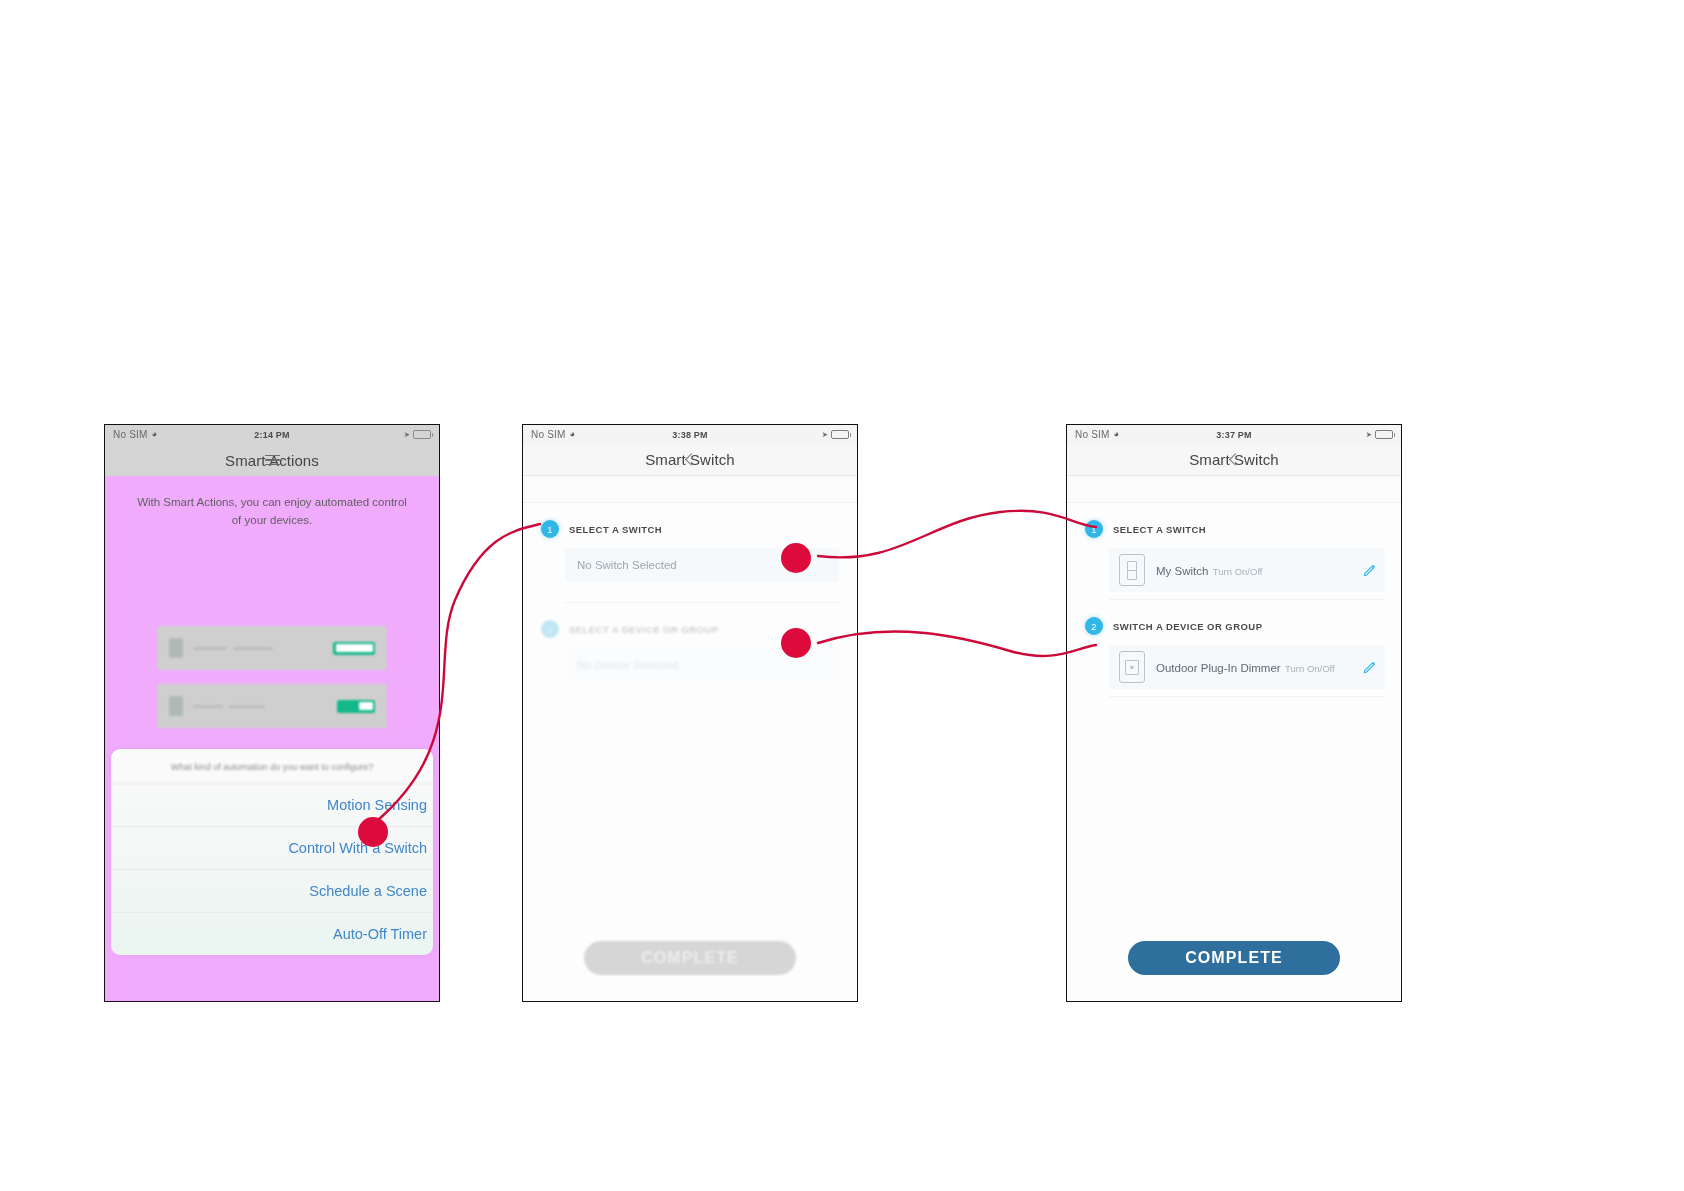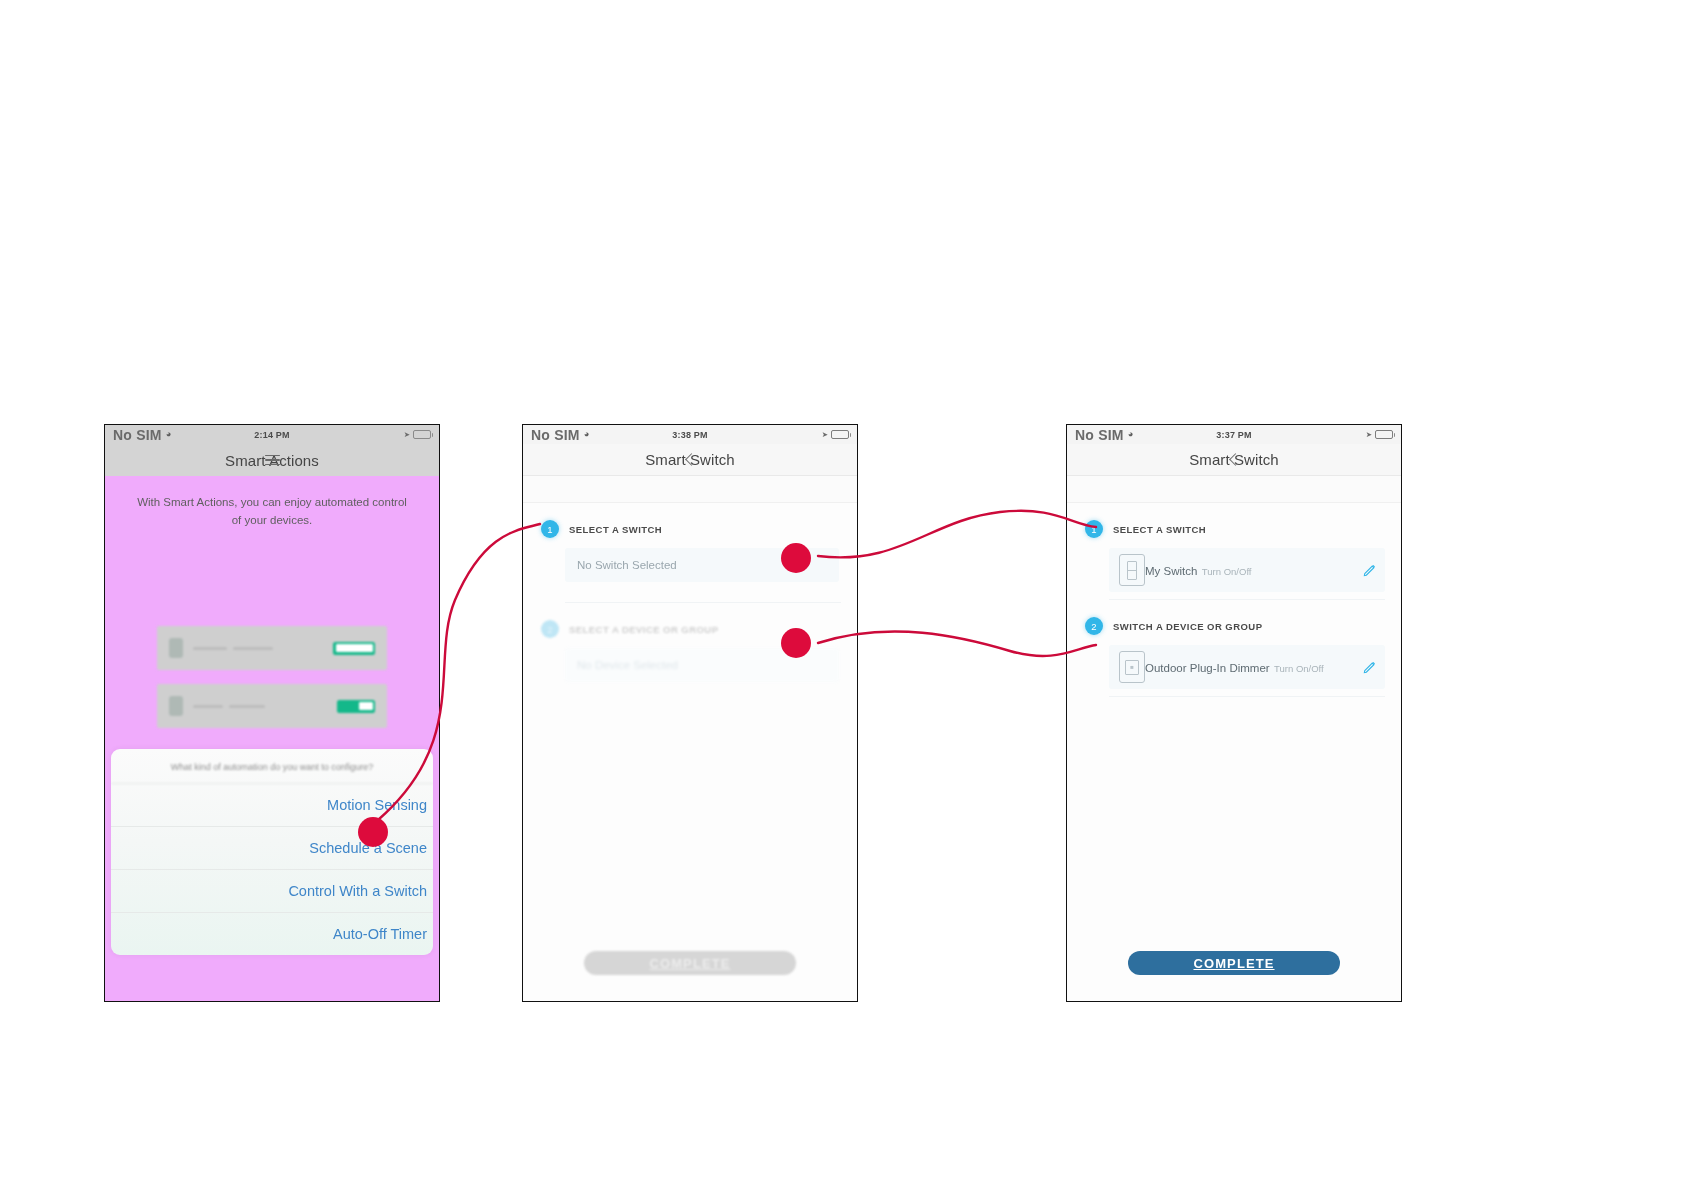--- a/index.html
+++ b/index.html
@@ -58,7 +58,7 @@
     gap: 4px;
     letter-spacing: .2px;
   }
-  .sb-carrier { font-size: 14px; color: #6a6a6a; font-weight: bold; }
+  .sb-carrier { font-size: 10px; color: #6a6a6a; }
   .wifi-glyph { font-size: 9px; line-height: 1; color: #5d5d5d; }
   .sb-time {
     position: absolute;

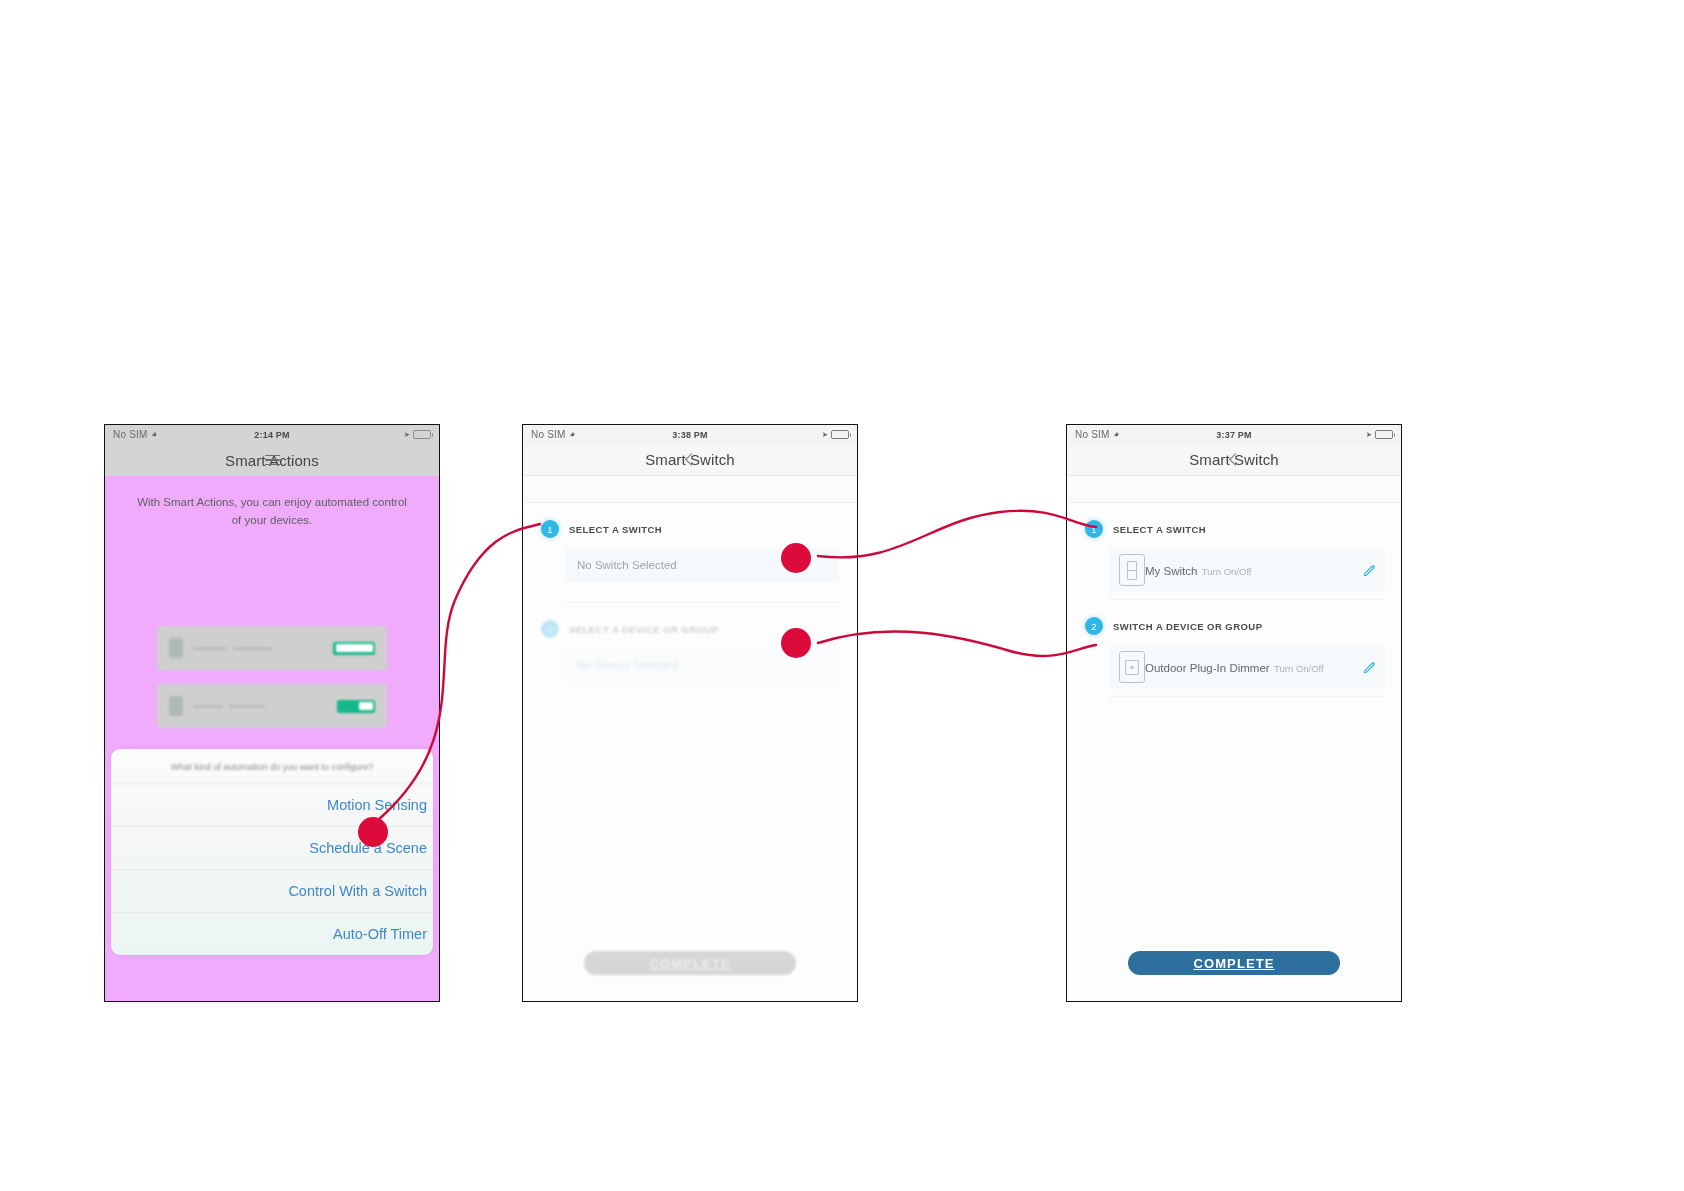--- a/index.html
+++ b/index.html
@@ -299,6 +299,7 @@
     align-items: center;
     padding: 0 8px 0 10px;
     box-sizing: border-box;
+    gap: 11px;
   }
   .dev-icon {
     width: 24px; height: 30px;

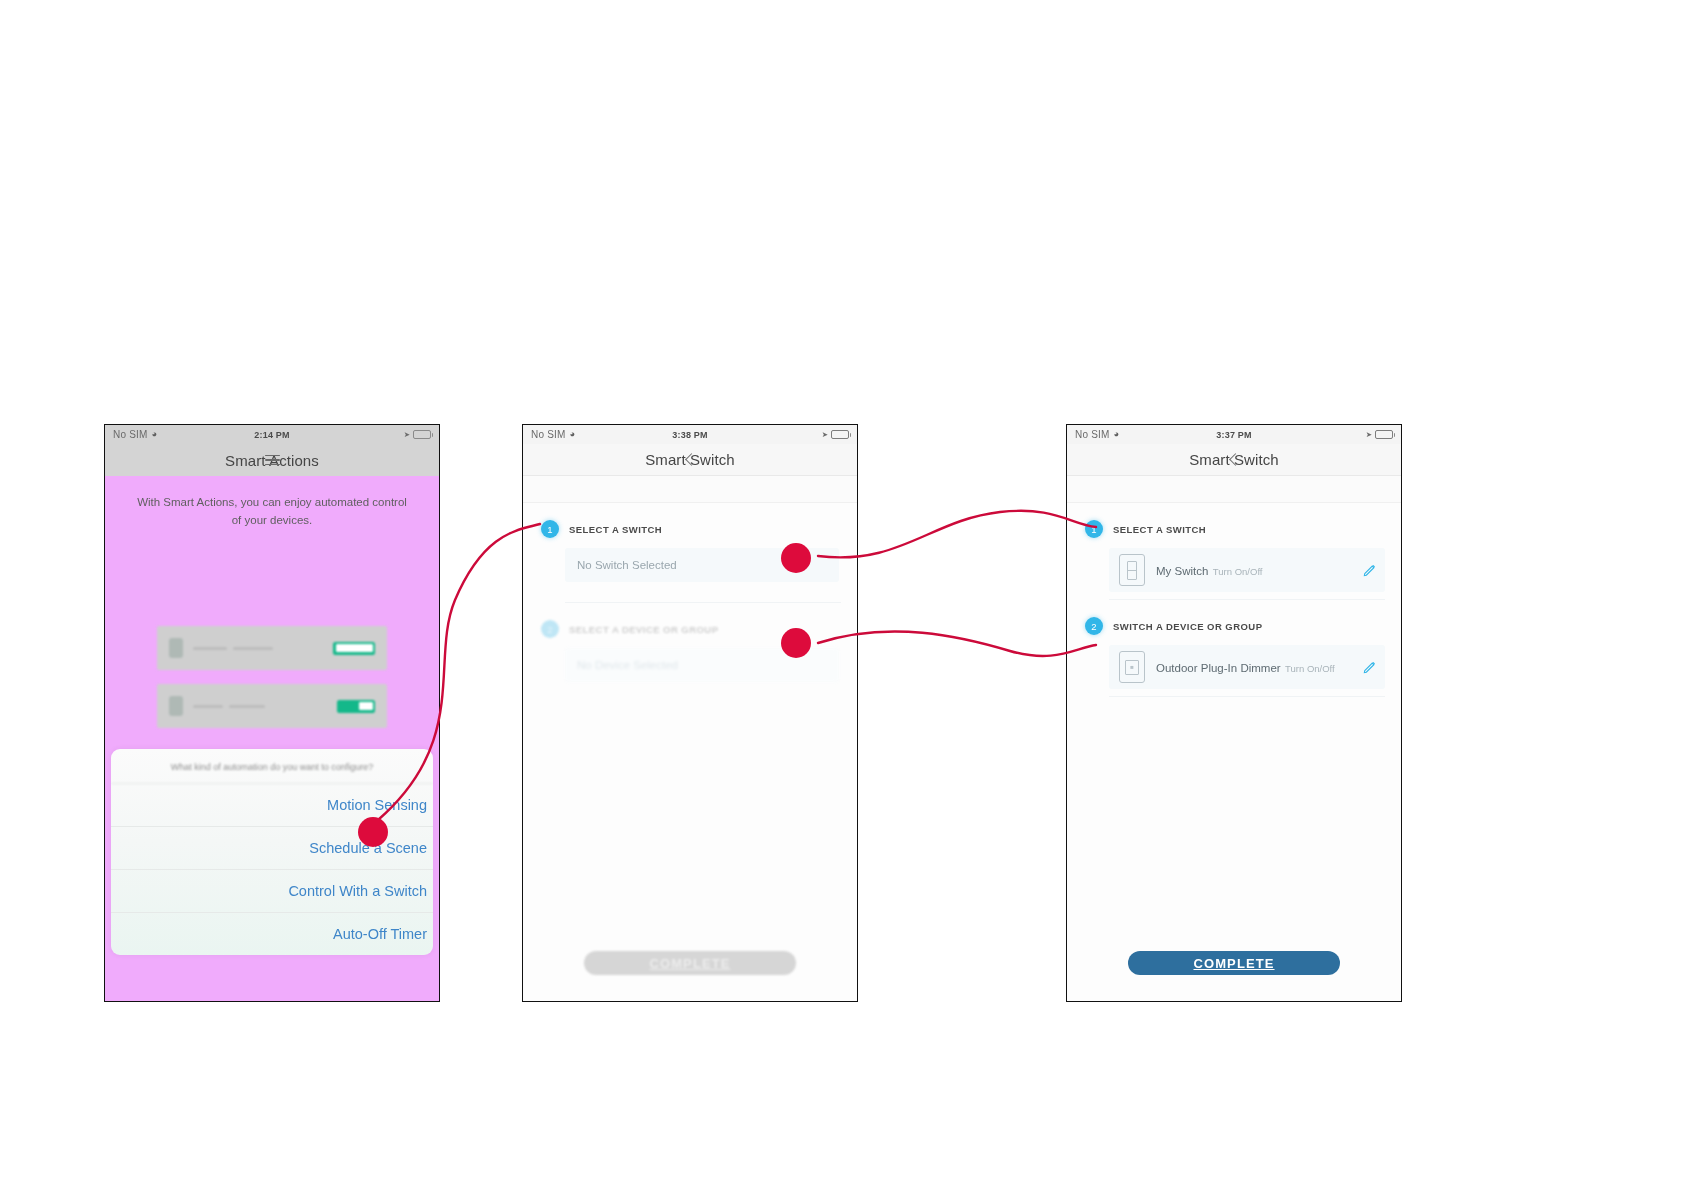--- a/index.html
+++ b/index.html
@@ -468,8 +468,8 @@
     <div class="sheet">
       <div class="sheet-prompt">What kind of automation do you want to configure?</div>
       <div class="sheet-item">Motion Sensing</div>
+      <div class="sheet-item">Control With a Switch</div>
       <div class="sheet-item">Schedule a Scene</div>
-      <div class="sheet-item">Control With a Switch</div>
       <div class="sheet-item">Auto-Off Timer</div>
     </div>
 

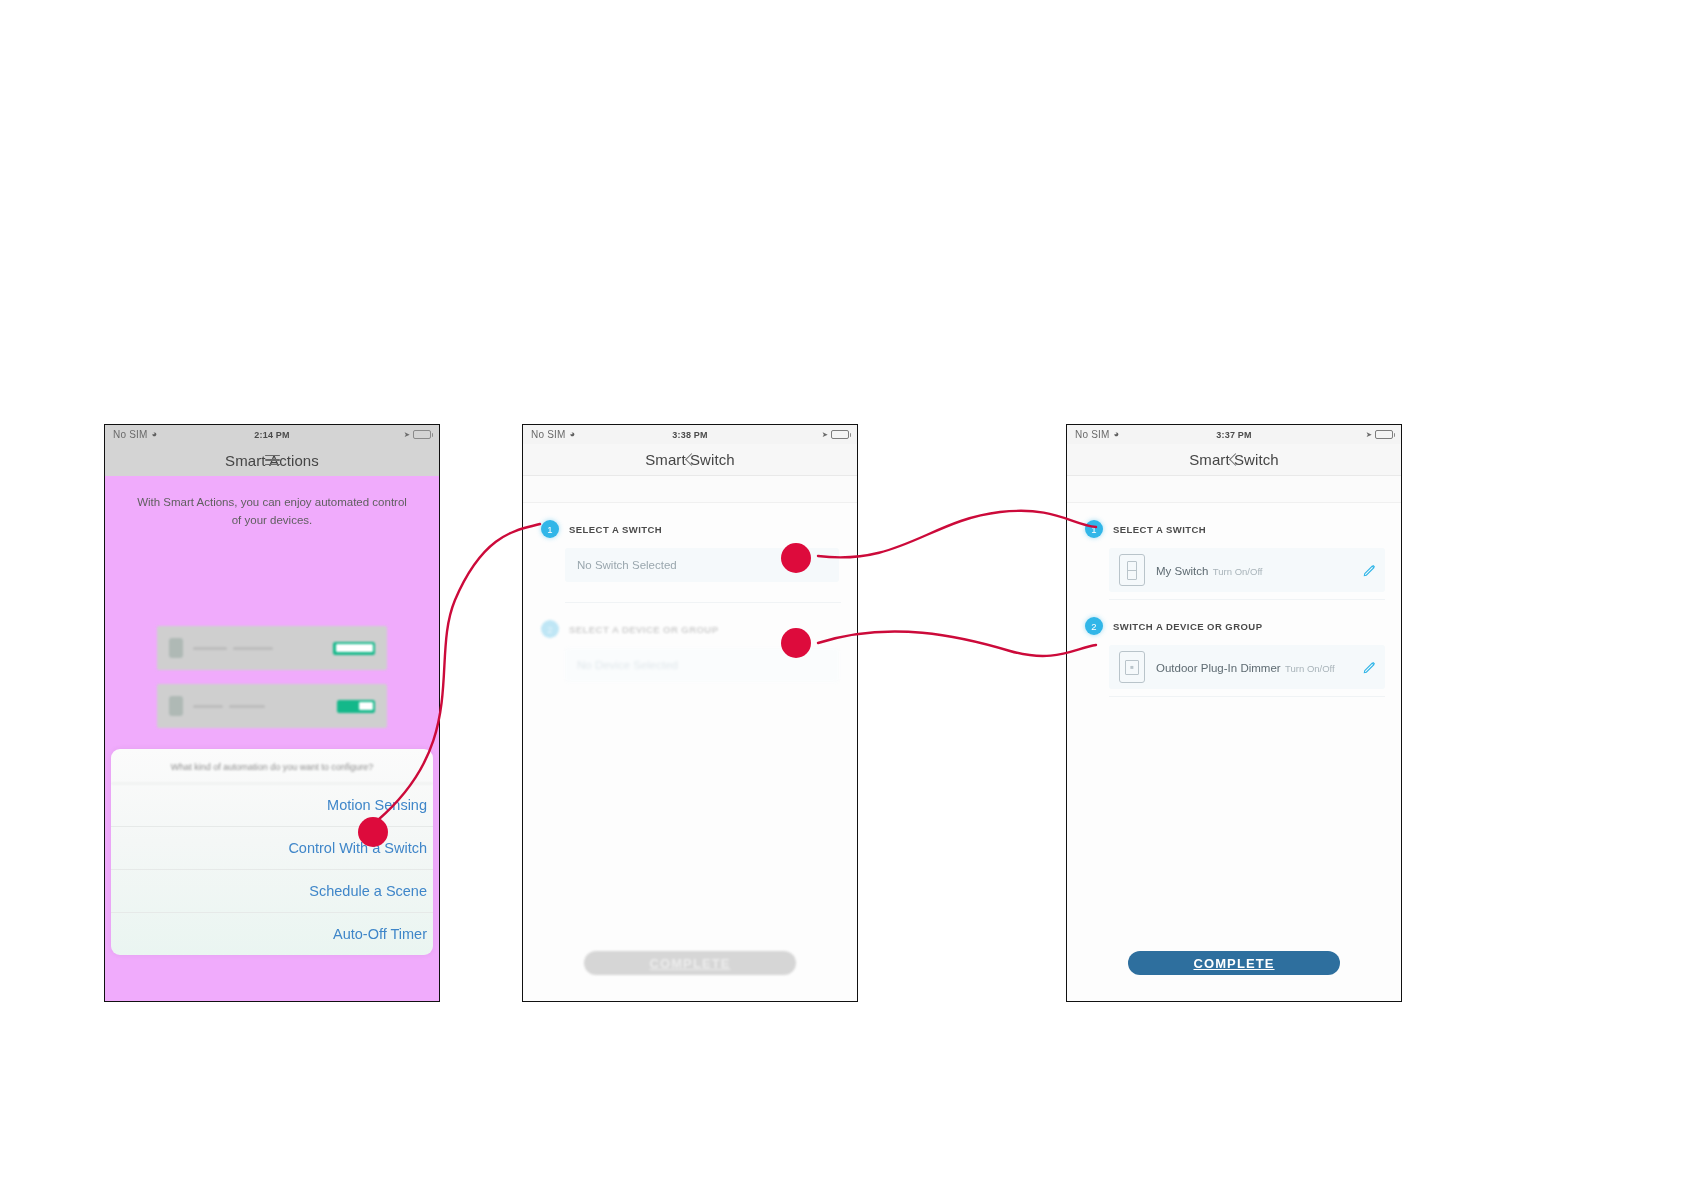--- a/index.html
+++ b/index.html
@@ -370,16 +370,15 @@
   }
   .complete-btn {
     width: 212px;
-    height: 24px;
+    height: 34px;
     border-radius: 19px;
     display: flex;
     align-items: center;
     justify-content: center;
-    font-size: 13px;
+    font-size: 16px;
     letter-spacing: 1.1px;
     font-weight: bold;
     cursor: pointer;
-    text-decoration: underline;
   }
   .complete-btn.disabled {
     background: #d6d6d6;

